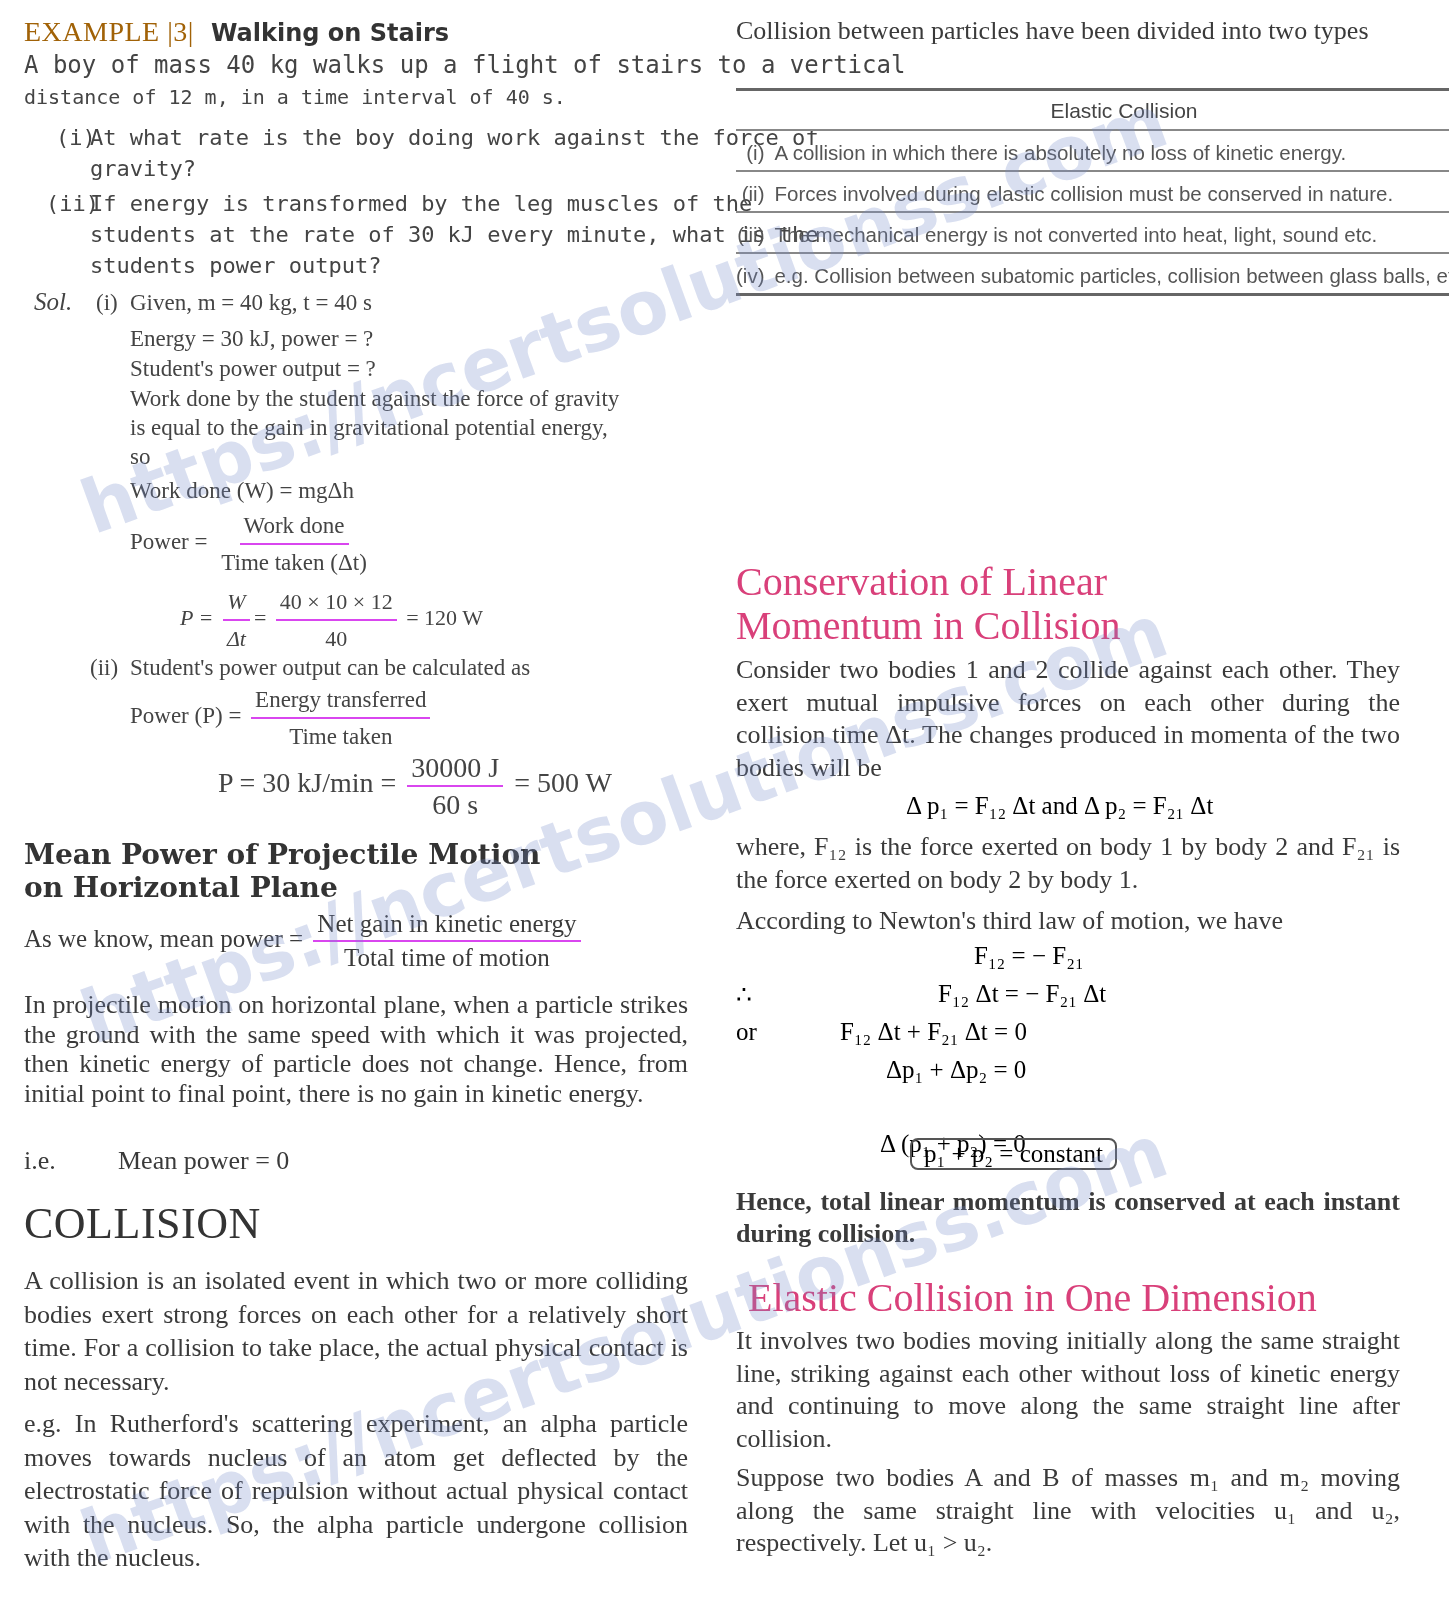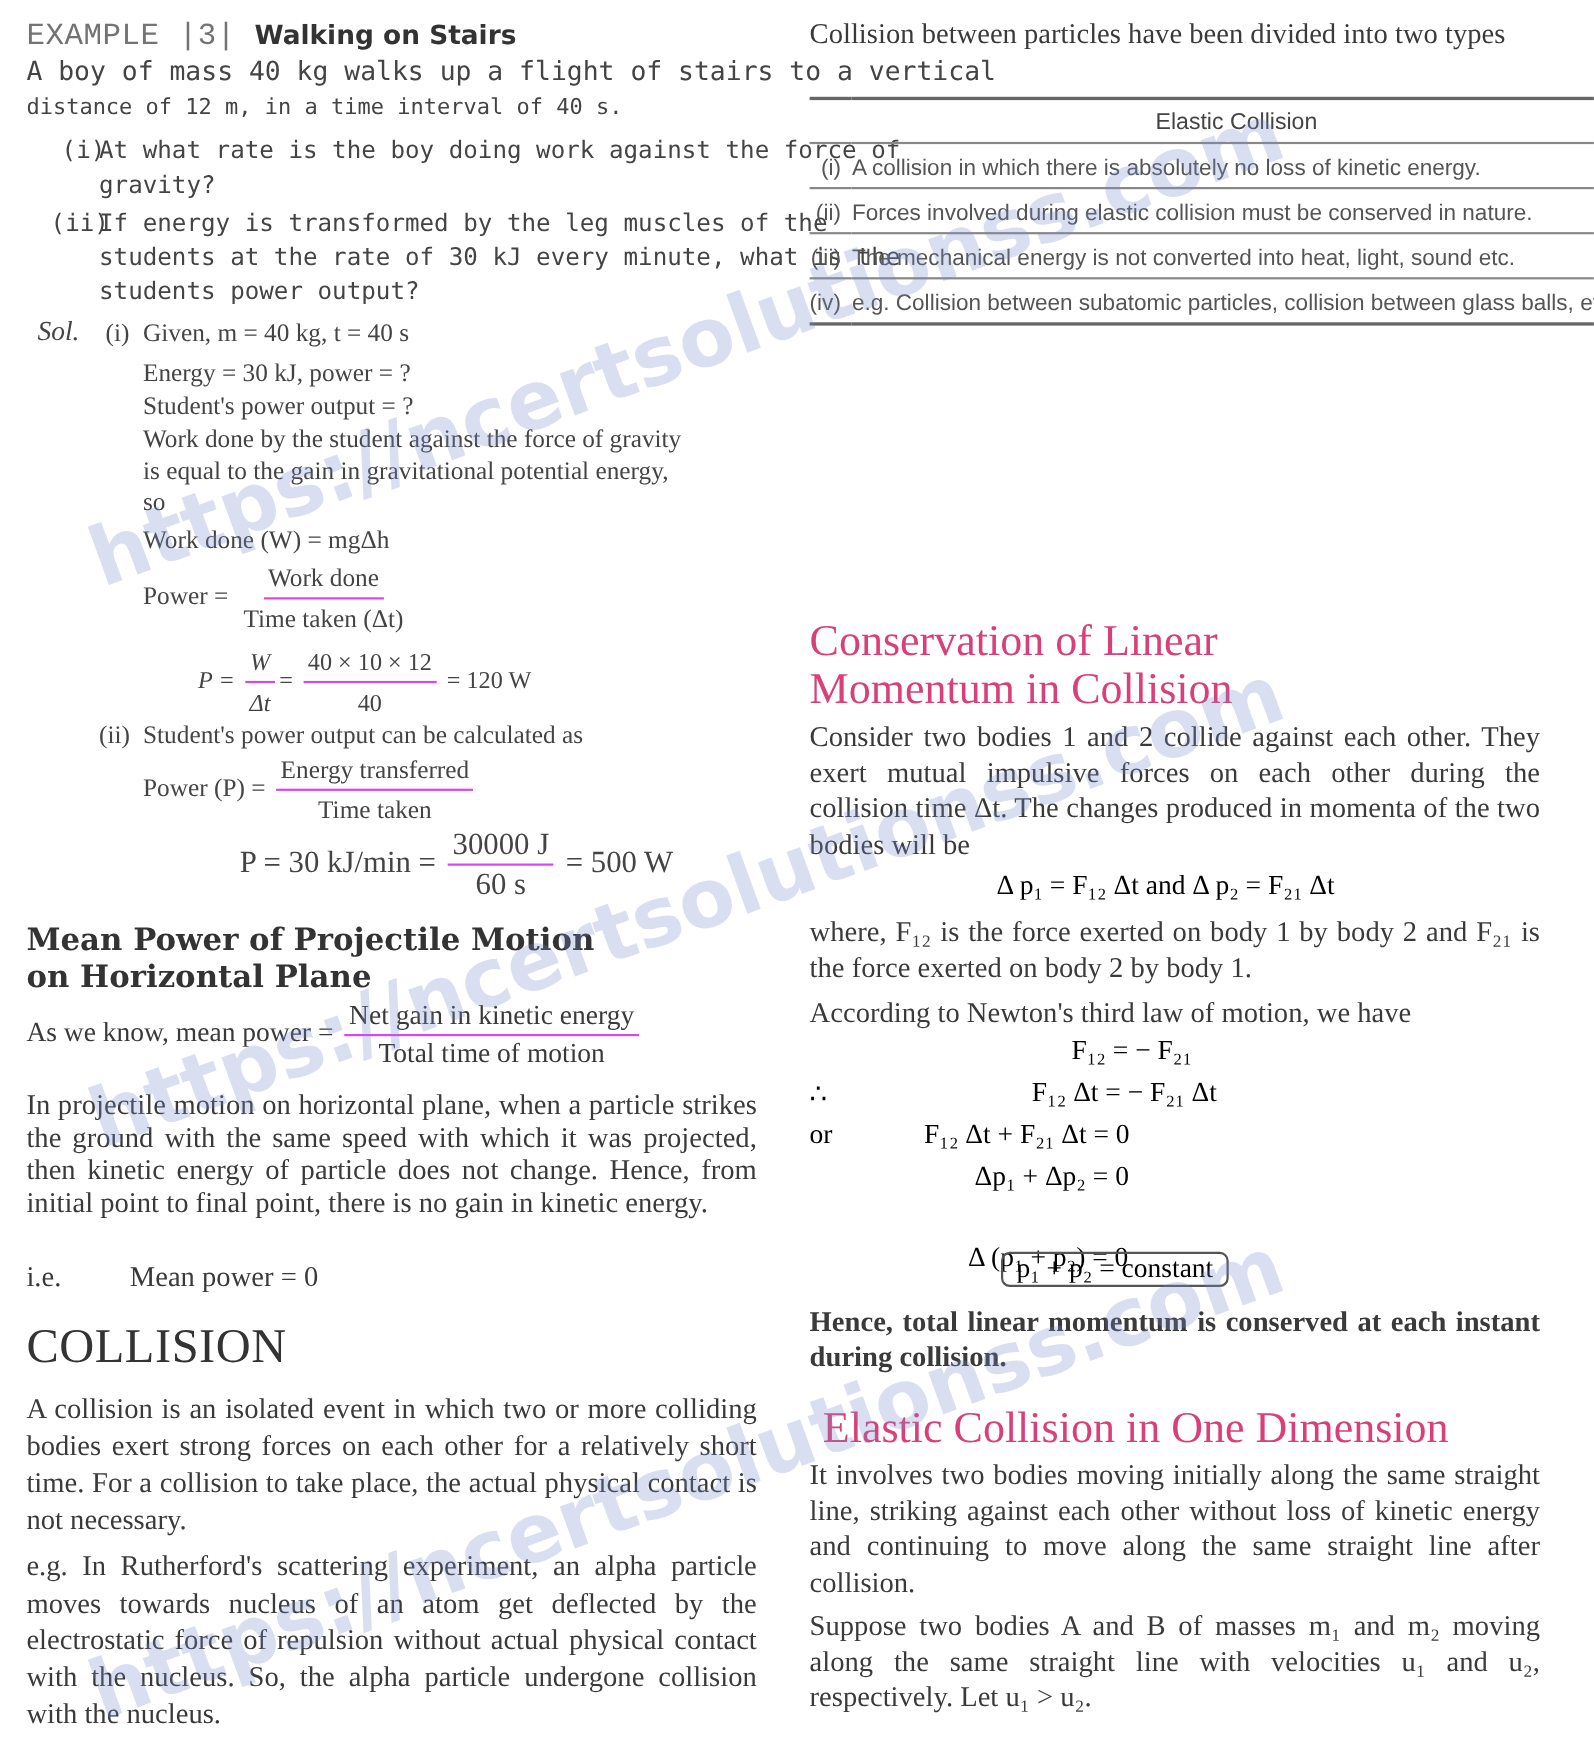--- a/index.html
+++ b/index.html
@@ -11,7 +11,7 @@
   .abs { position:absolute; white-space:nowrap; }
   .body-text { font-size:26px; line-height:33px; text-align:justify; }
   .ex-head { font-size:28px; }
-  .ex-label { color:#737373; font-family:Liberation Mono, monospace; letter-spacing:0.5px; }
+  .ex-label { color:#a16207; font-family:Liberation Serif, serif; letter-spacing:0.5px; }
   .ex-title { font-family:"DejaVu Sans", sans-serif; font-weight:bold; font-size:24px; color:#333; }
   .q { font-family:"DejaVu Sans Mono", "Liberation Mono", monospace; font-size:22px; line-height:31px; color:#444; }
   .sol { font-size:23px; line-height:31px; color:#444; }

